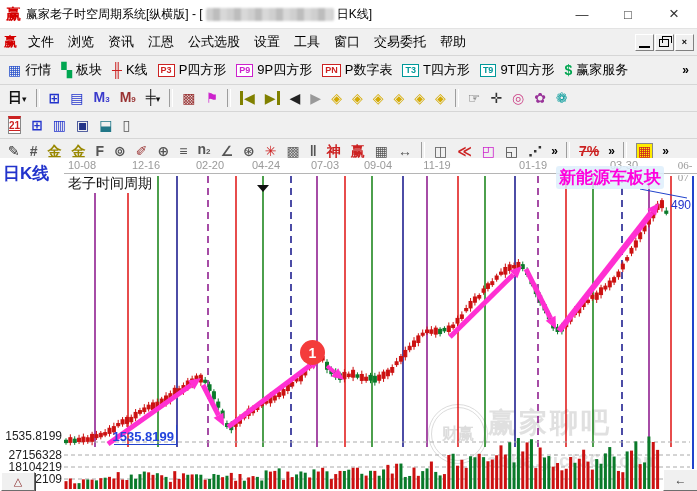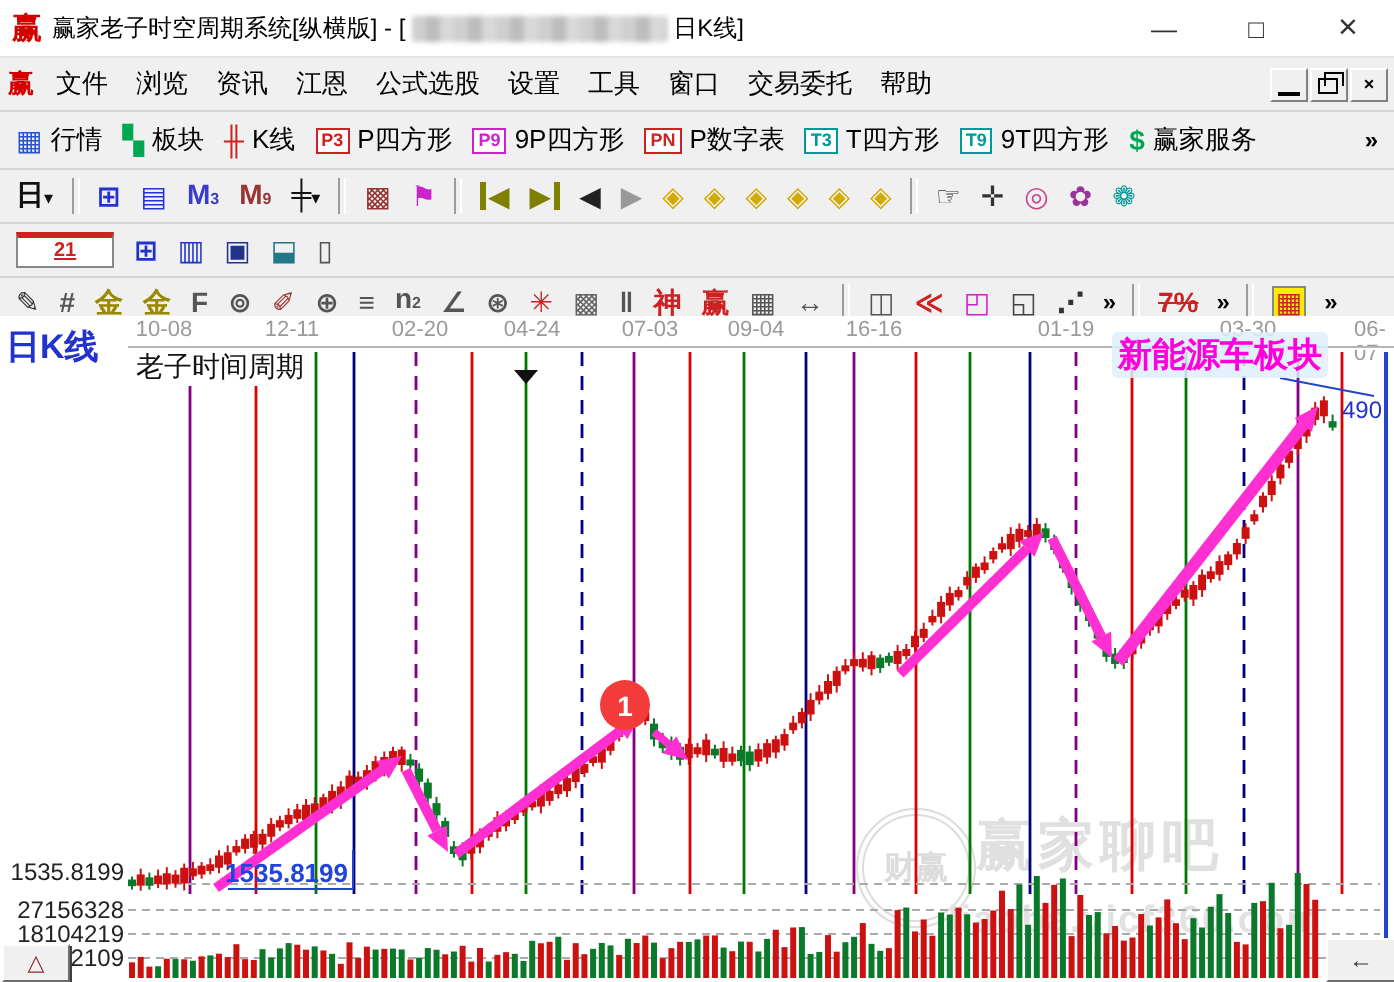--- a/index.html
+++ b/index.html
@@ -242,7 +242,7 @@
   </div>
 <div class="toolbar" id="tb-tools">
     <div class="tb-btn">
-      <span class="tb-ico" style="border-width: 3px 1px 1px; border-style: solid; border-color: rgb(204, 34, 34) rgb(136, 136, 136) rgb(136, 136, 136); border-image: initial; background: rgb(255, 255, 255); font-size: 10px; padding: 0px 18px; color: rgb(204, 34, 34); text-decoration: underline;">21</span>
+      <span class="tb-ico" style="border-width: 3px 1px 1px; border-style: solid; border-color: rgb(204, 34, 34) rgb(136, 136, 136) rgb(136, 136, 136); border-image: initial; background: rgb(255, 255, 255); font-size: 10px; padding: 0px 0; color: rgb(204, 34, 34); text-decoration: underline;">21</span>
     </div>
     <div class="tb-btn">
       <span class="tb-ico" style="color: rgb(34, 51, 204);">⊞</span>

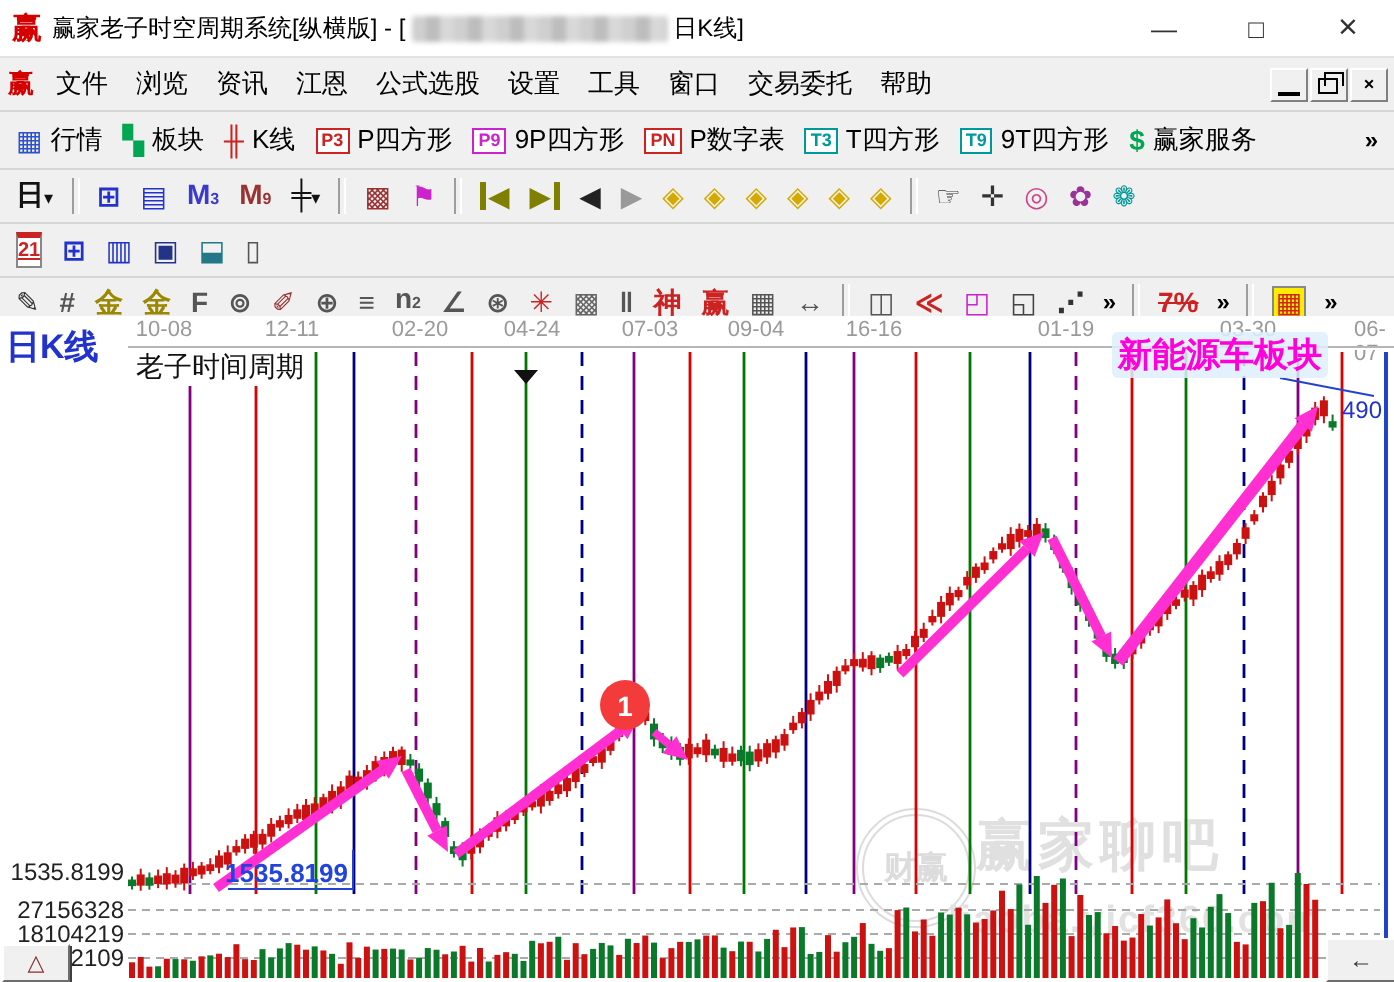--- a/index.html
+++ b/index.html
@@ -818,7 +818,7 @@
   <div id="tab-kline">日K线</div>
   <div id="dates">
       <span class="date-label" style="left: 82px;">10-08</span>
-      <span class="date-label" style="left: 146px;">12-11</span>
+      <span class="date-label" style="left: 146px;">12-16</span>
       <span class="date-label" style="left: 210px;">02-20</span>
       <span class="date-label" style="left: 266px;">04-24</span>
       <span class="date-label" style="left: 325px;">07-03</span>

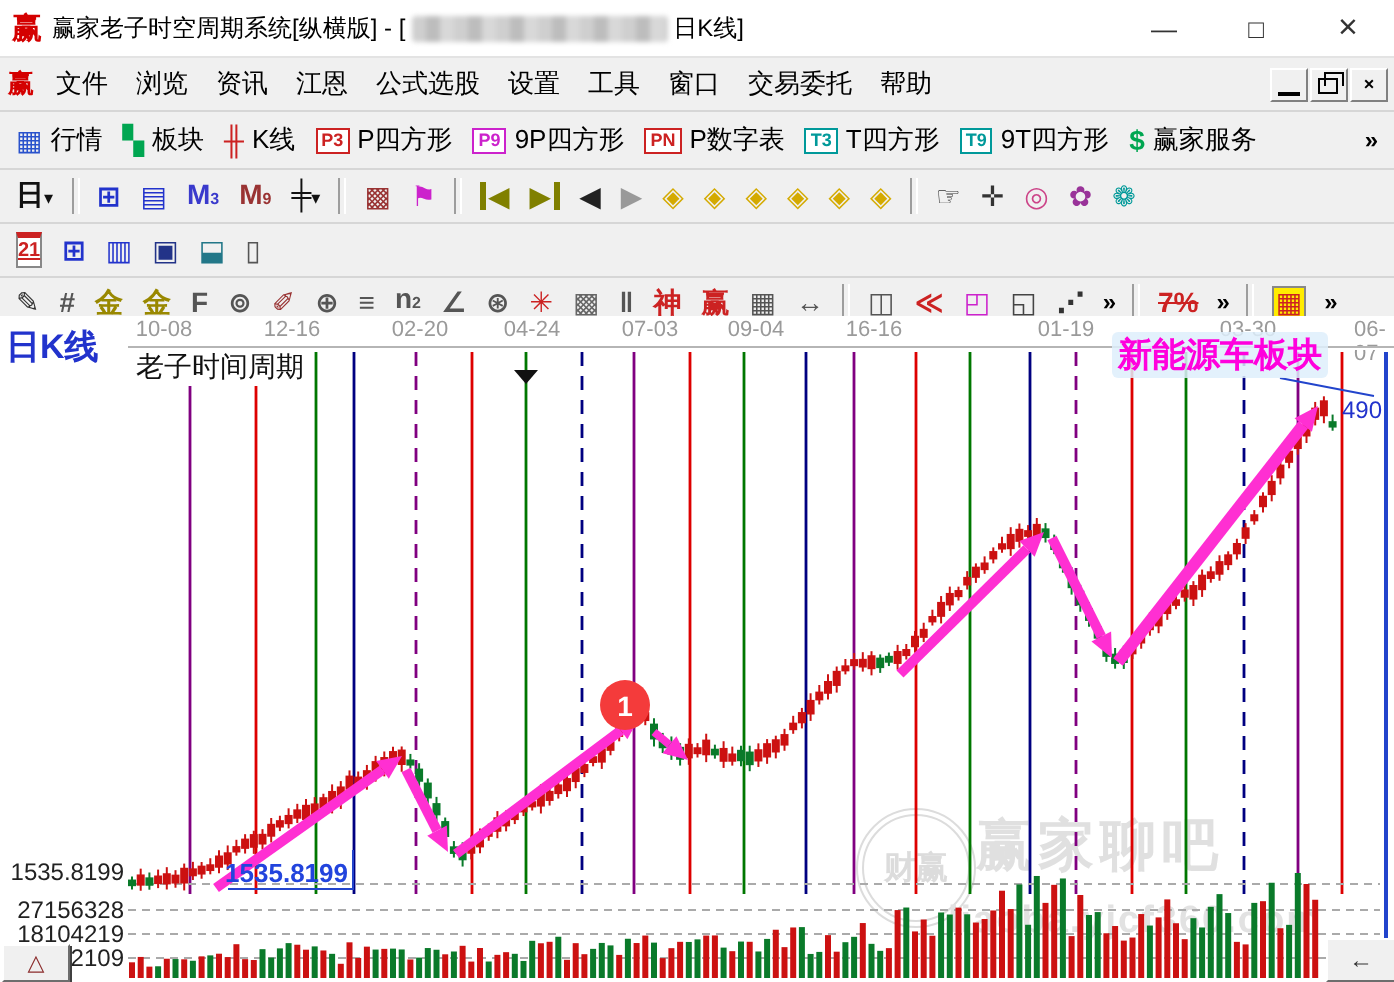--- a/index.html
+++ b/index.html
@@ -823,7 +823,7 @@
       <span class="date-label" style="left: 266px;">04-24</span>
       <span class="date-label" style="left: 325px;">07-03</span>
       <span class="date-label" style="left: 378px;">09-04</span>
-      <span class="date-label" style="left: 437px;">16-16</span>
+      <span class="date-label" style="left: 437px;">11-19</span>
       <span class="date-label" style="left: 533px;">01-19</span>
       <span class="date-label" style="left: 624px;">03-30</span>
       <span class="date-label" style="left: 685px;">06-07</span>

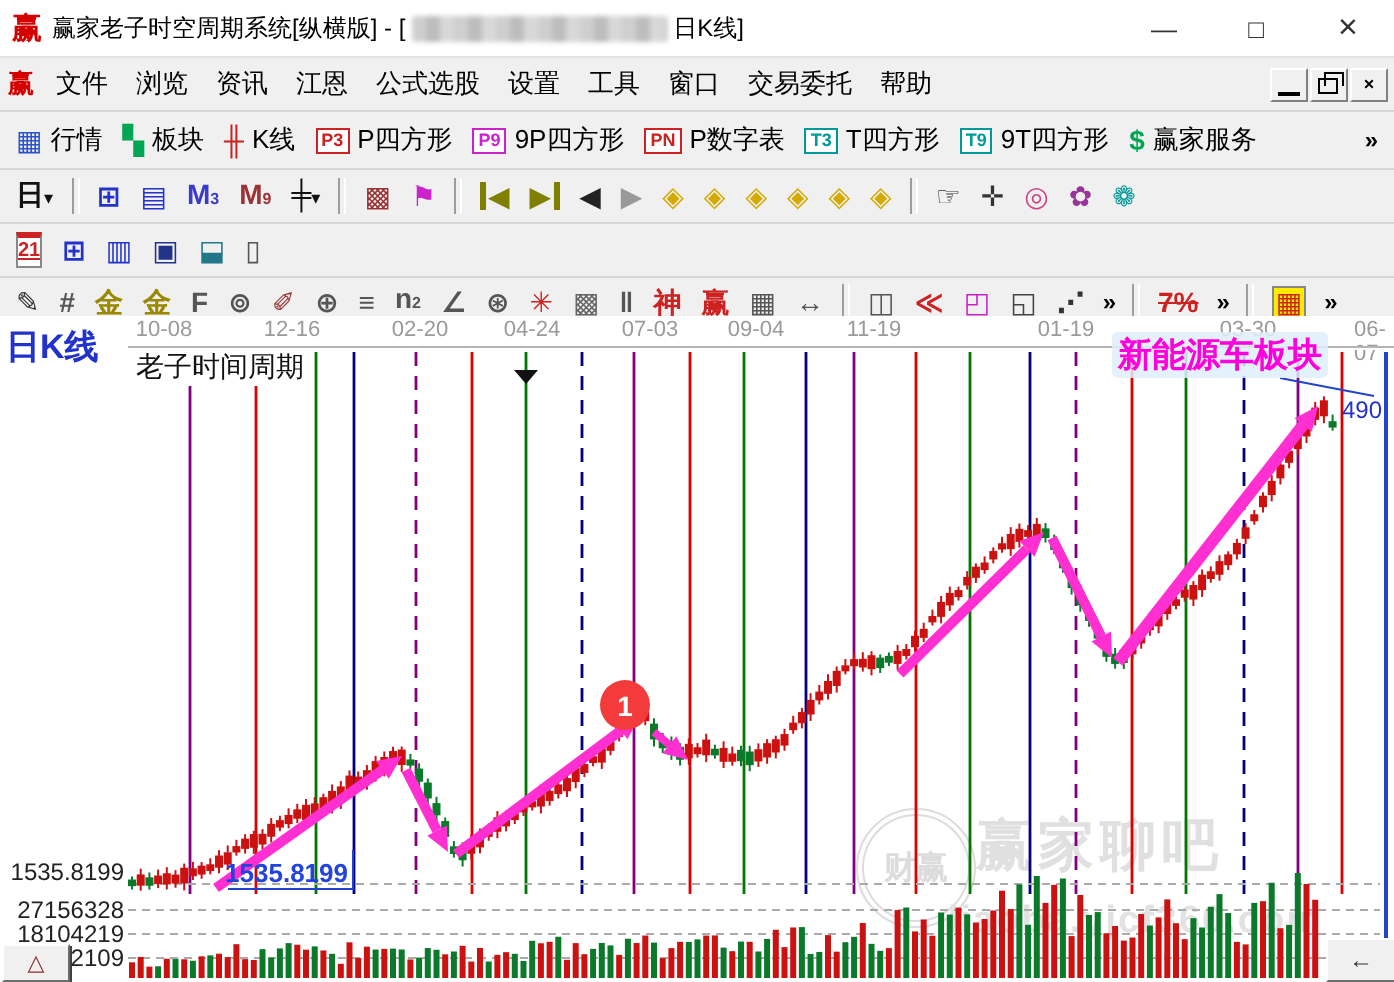--- a/index.html
+++ b/index.html
@@ -826,7 +826,7 @@
       <span class="date-label" style="left: 437px;">11-19</span>
       <span class="date-label" style="left: 533px;">01-19</span>
       <span class="date-label" style="left: 624px;">03-30</span>
-      <span class="date-label" style="left: 685px;">06-07</span>
+      <span class="date-label" style="left: 685px; font-family: Liberation Serif, serif;">06-07</span>
     </div>
   <div id="axis-sep"></div>
   <div id="sector-label">新能源车板块</div>

